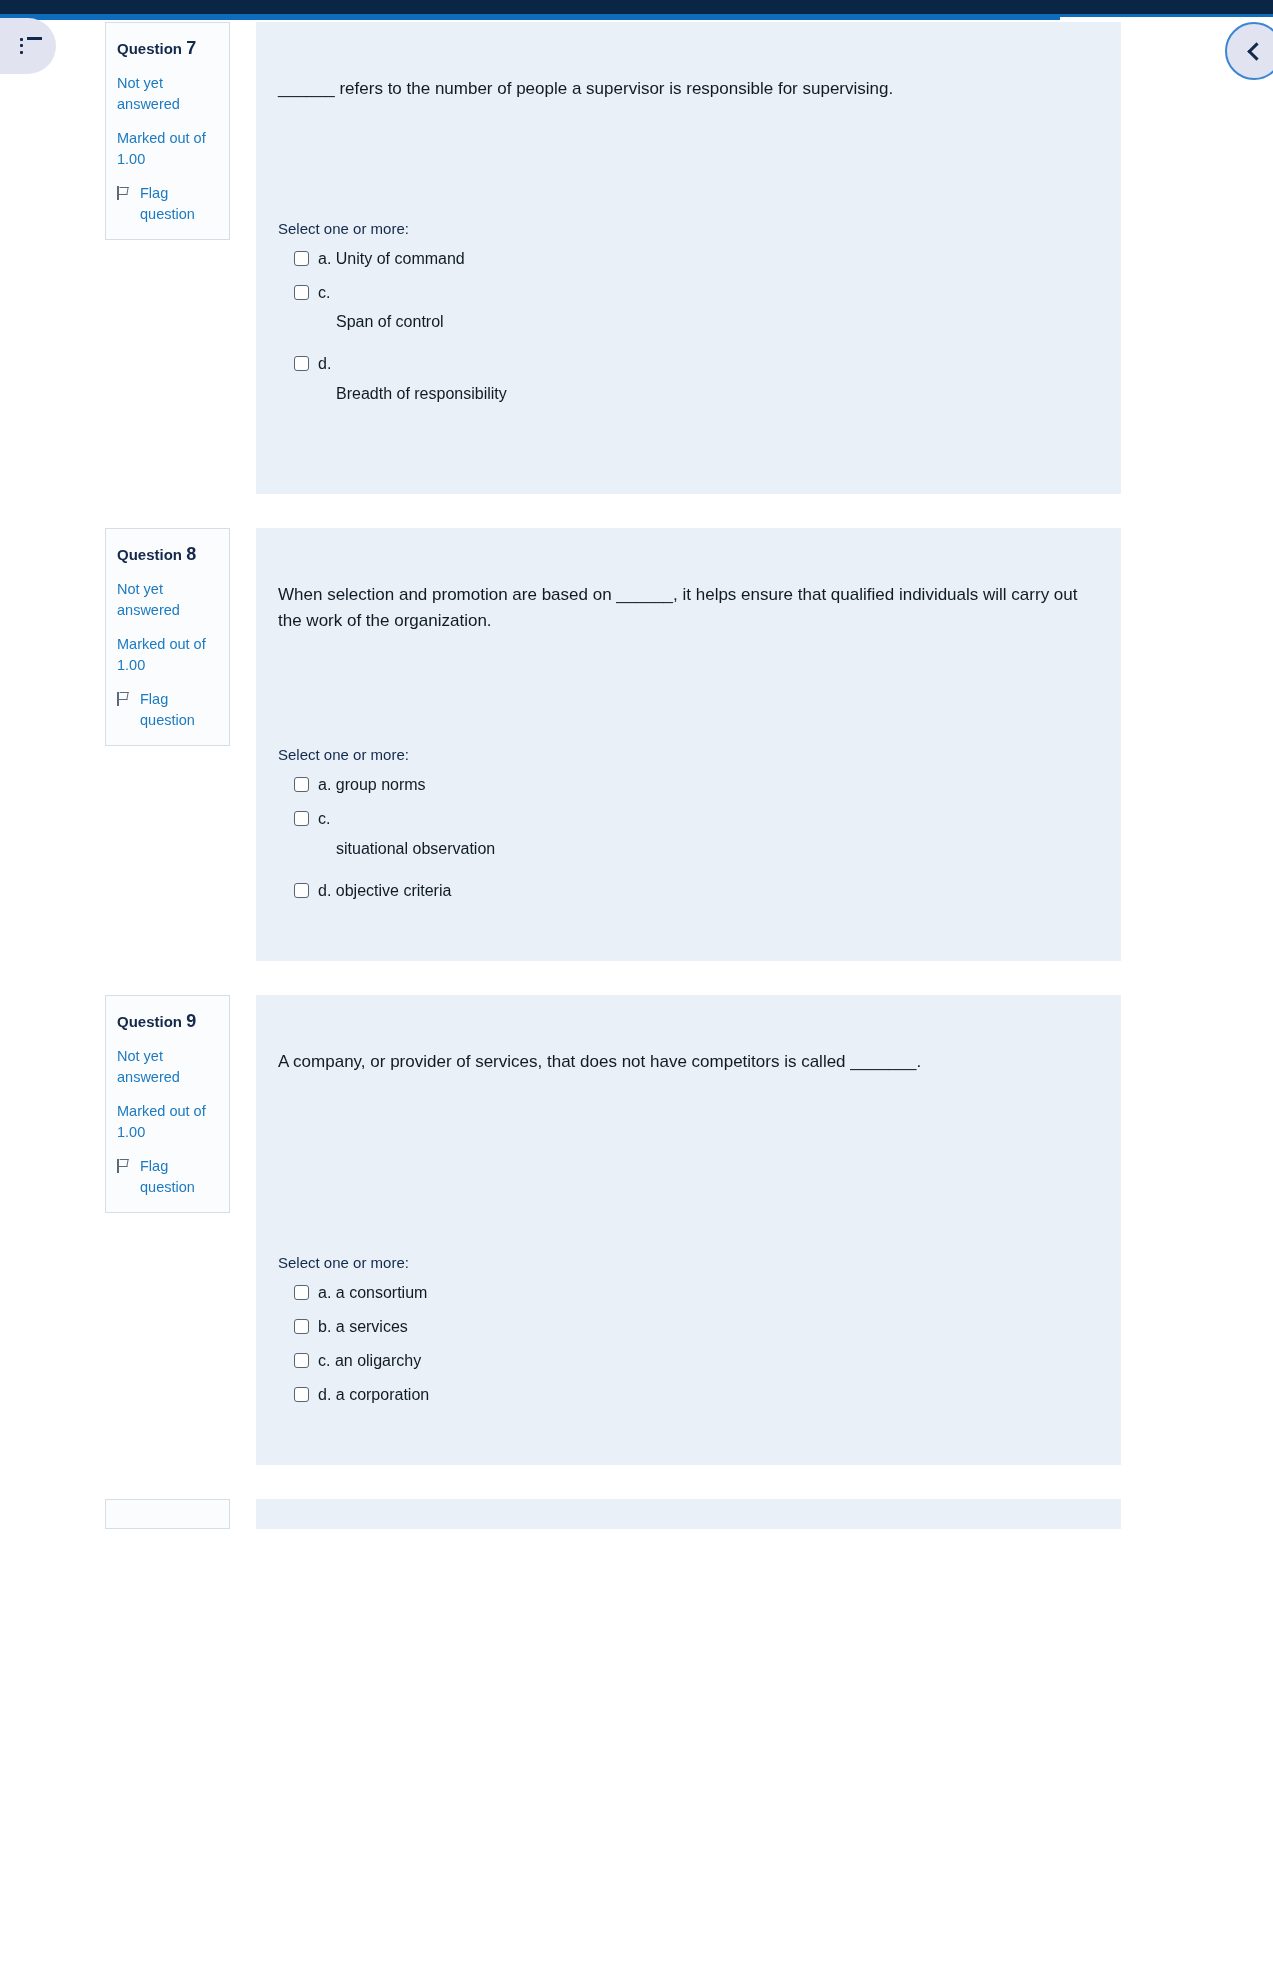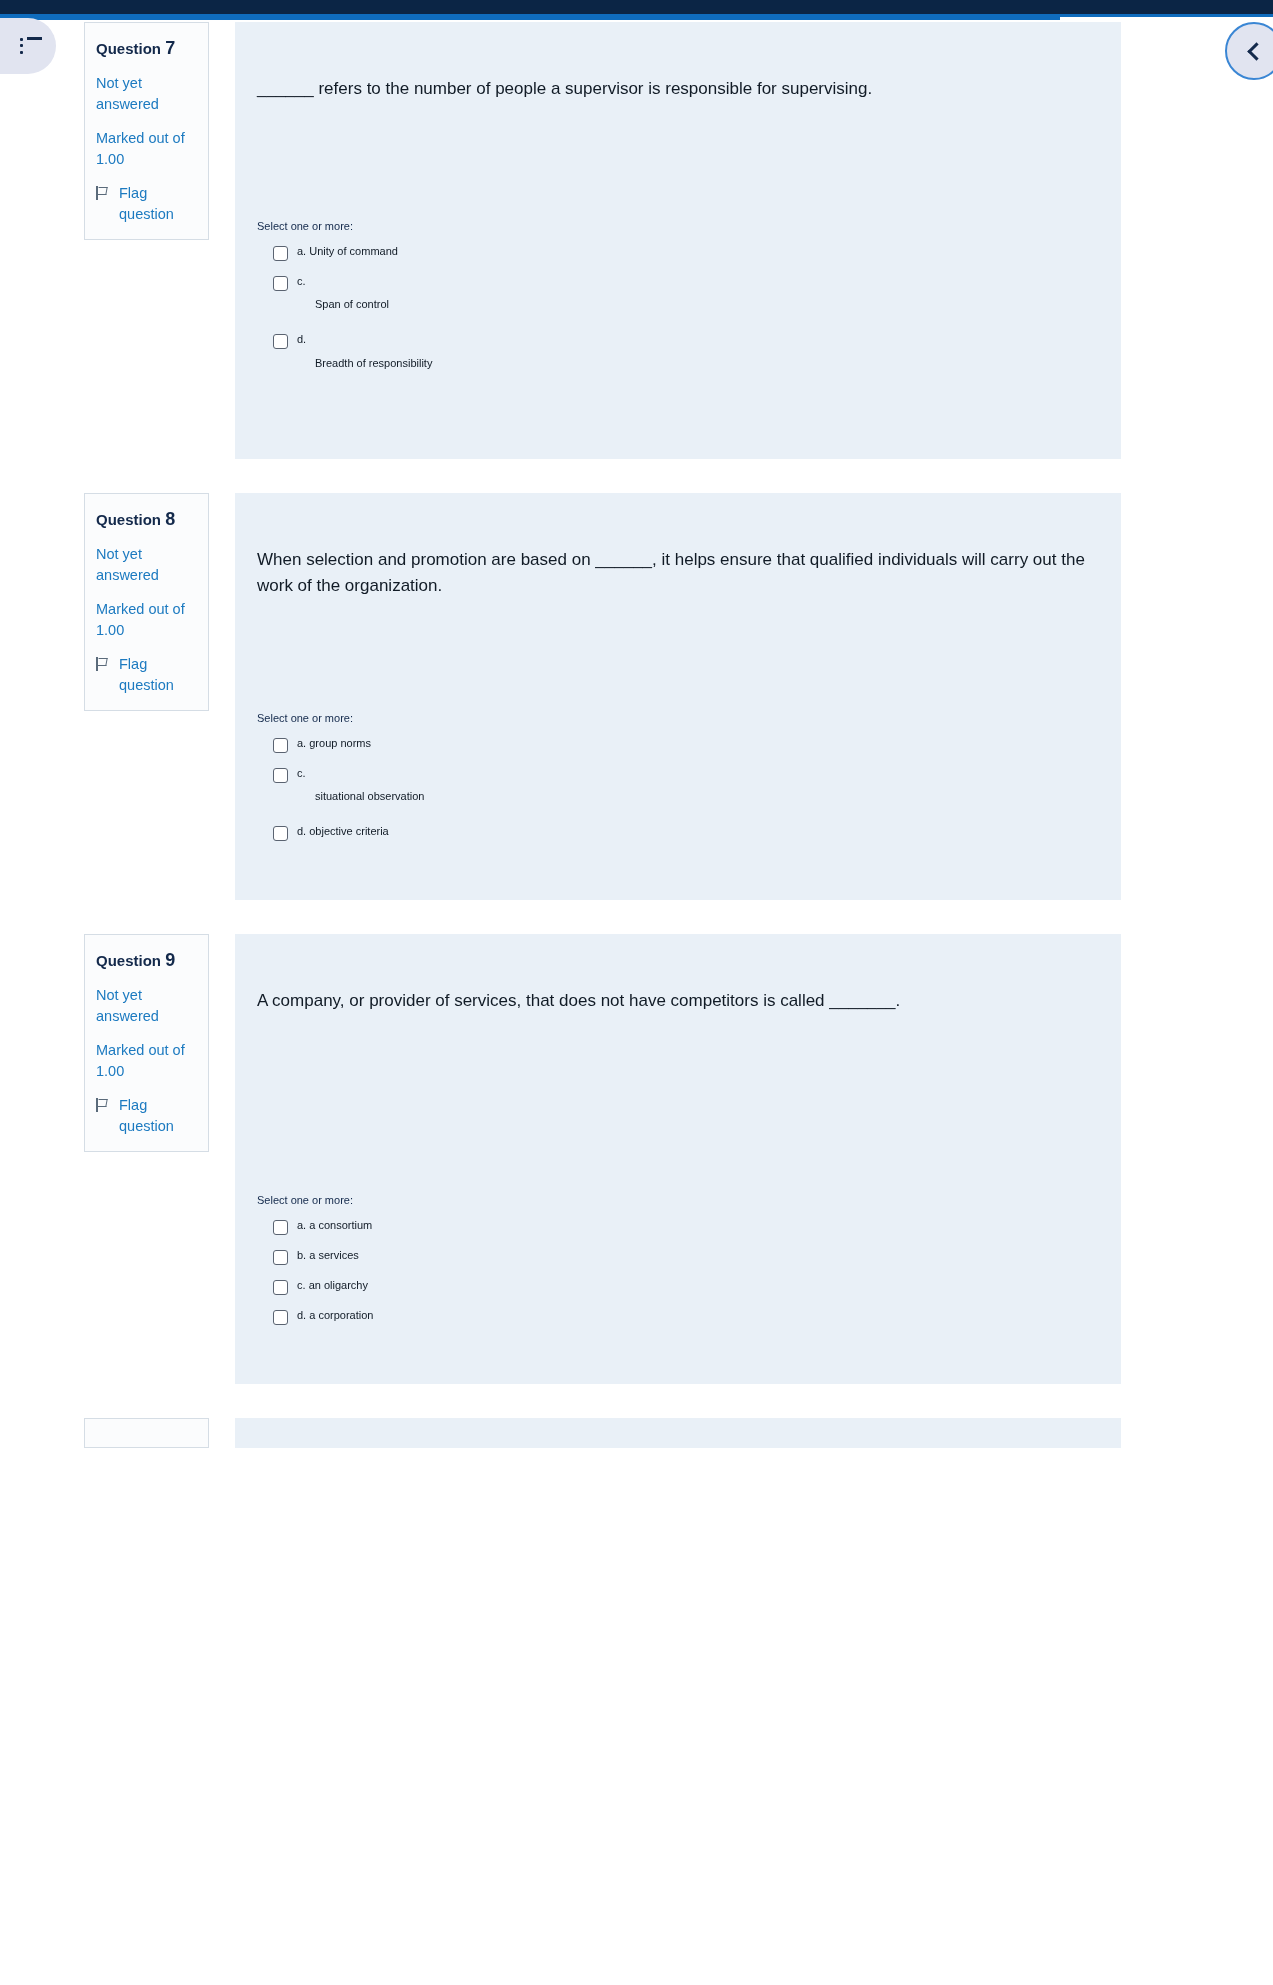--- a/index.html
+++ b/index.html
@@ -111,6 +111,7 @@
     top: 22px;
     left: 0;
     width: 1181px;
+    padding-left: 21px;
   }
   .question {
     display: flex;

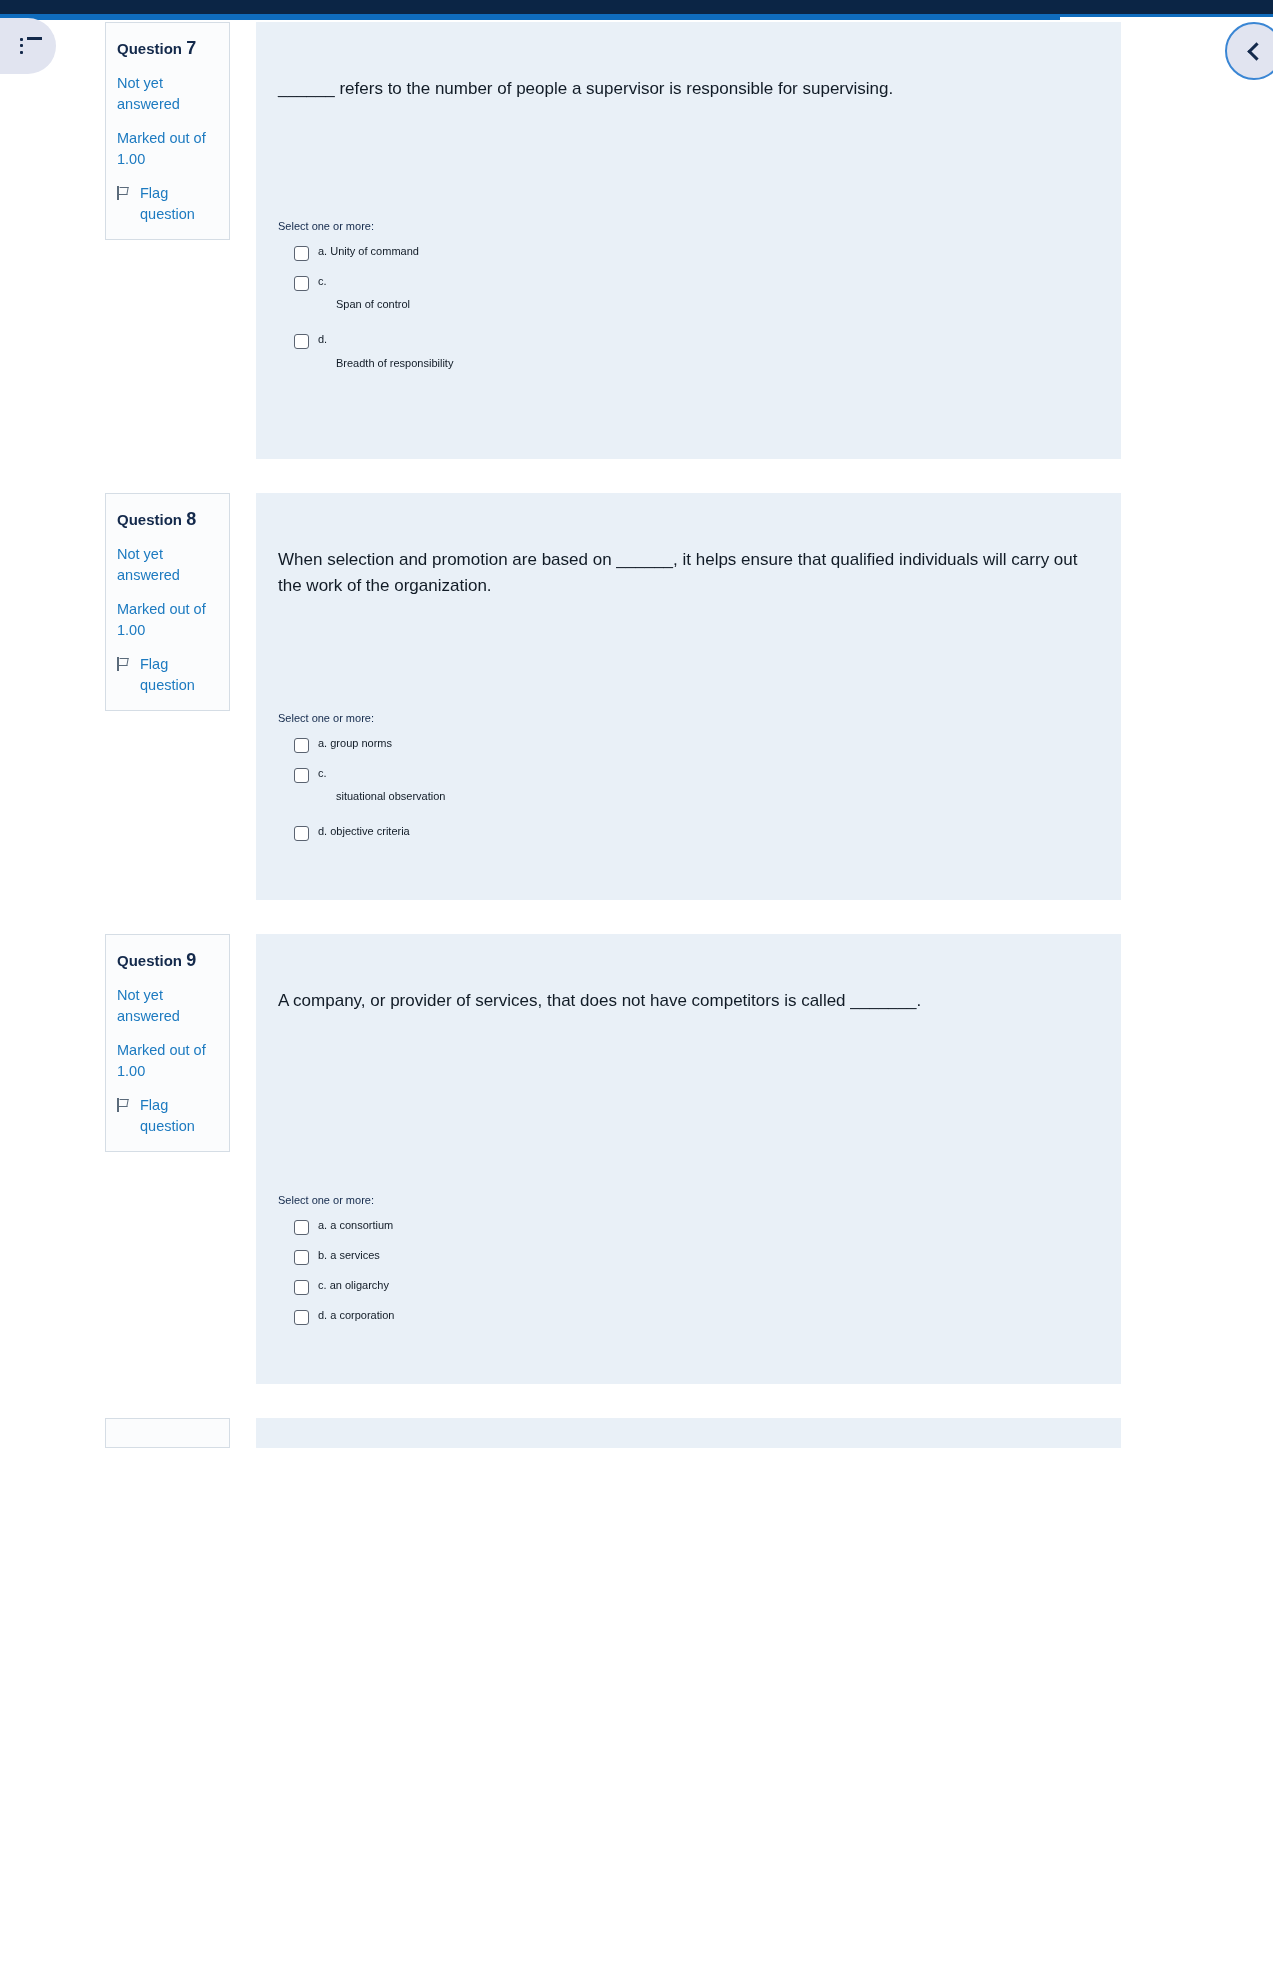--- a/index.html
+++ b/index.html
@@ -186,7 +186,7 @@
     margin: 16px 0 0 0;
   }
   .answer-prompt {
-    font-size: 11px;
+    font-size: 15px;
     color: #13294b;
     margin-bottom: 12px;
   }

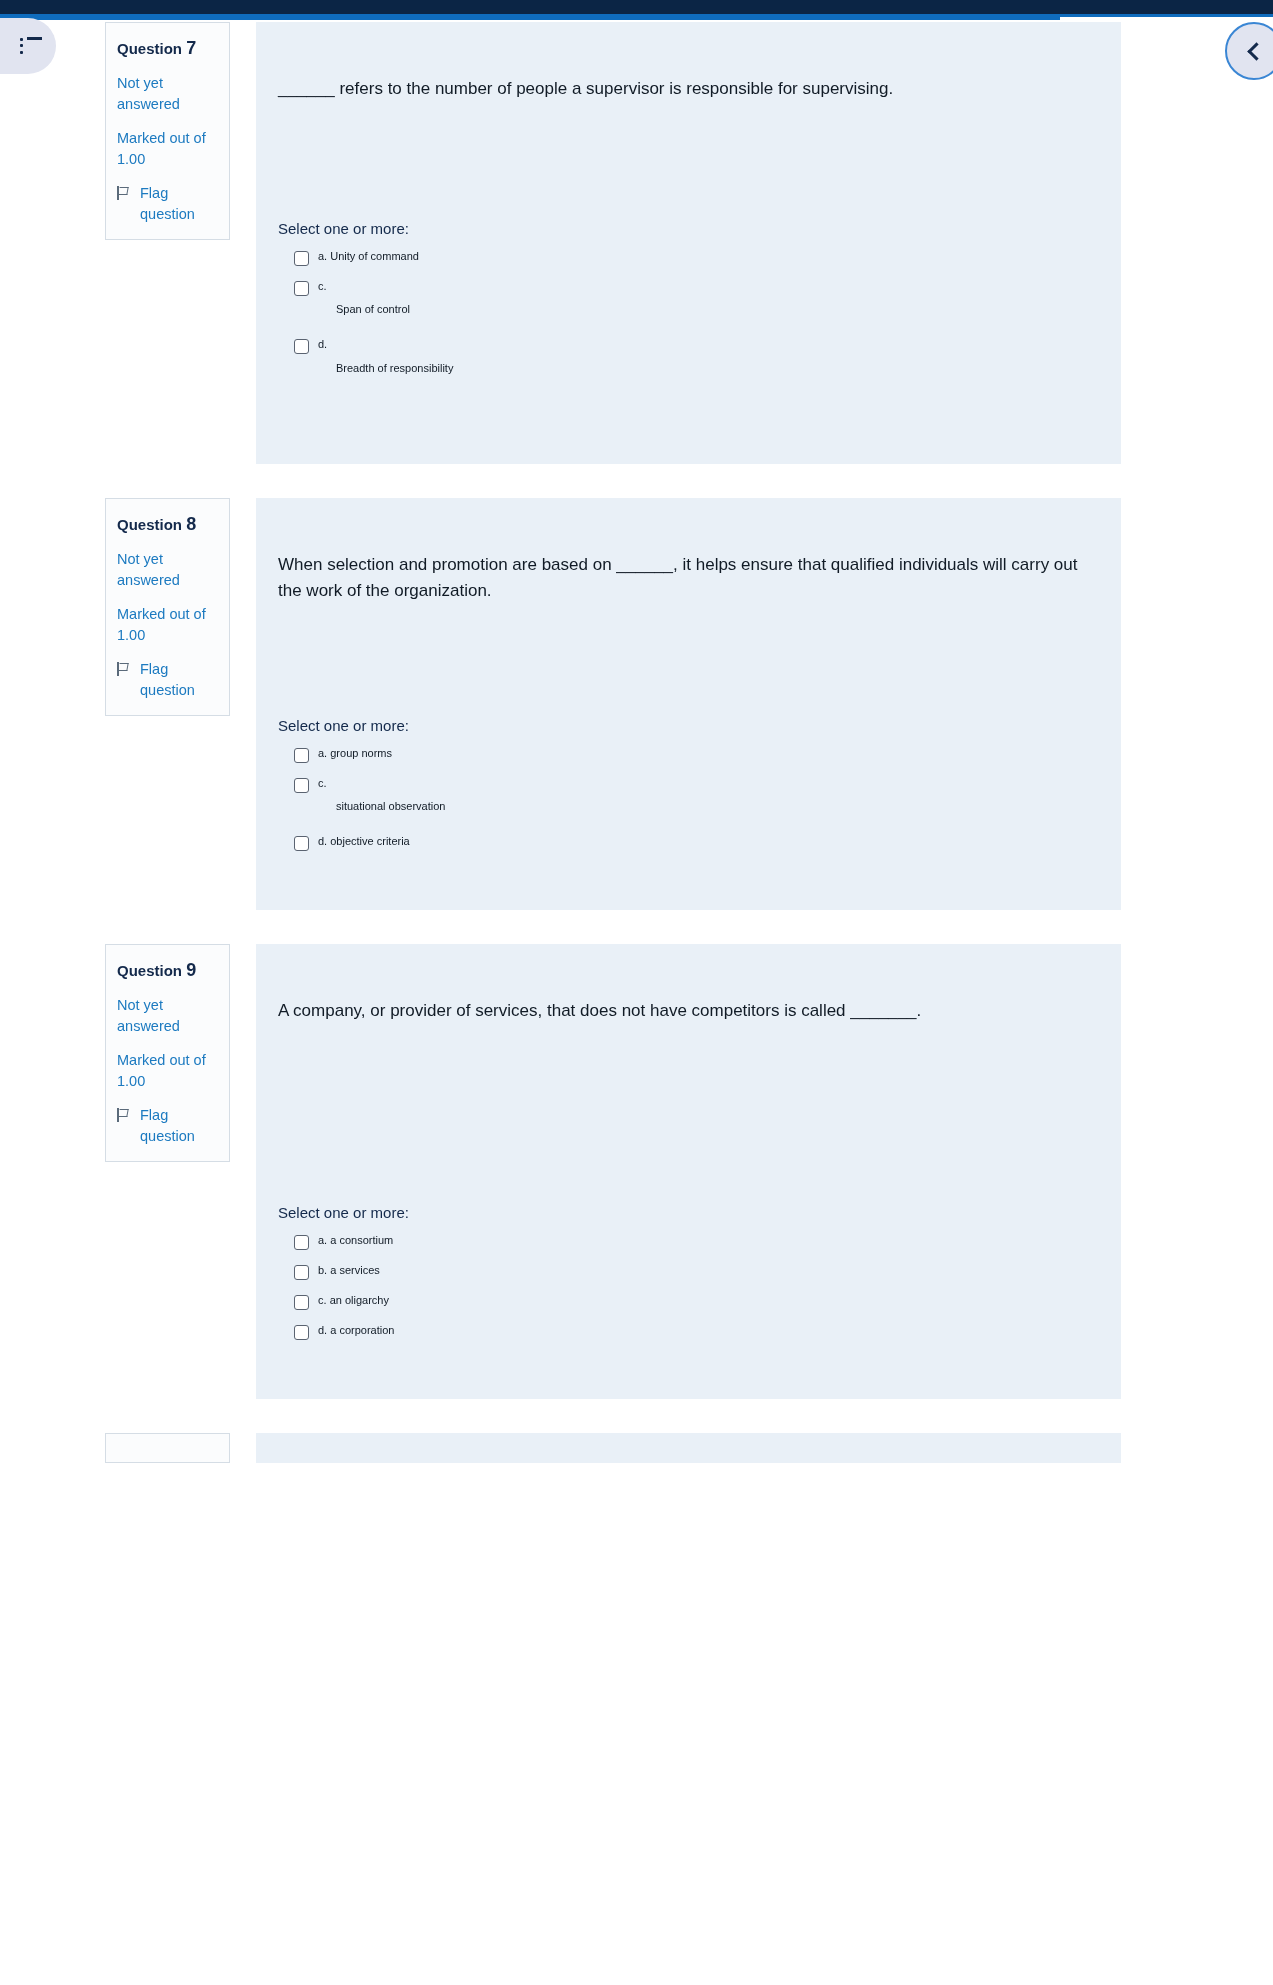--- a/index.html
+++ b/index.html
@@ -207,7 +207,7 @@
     margin-top: 2px;
   }
   .olabel {
-    font-size: 11px;
+    font-size: 16px;
     color: #111b26;
     margin-left: 9px;
     line-height: 1.3;

